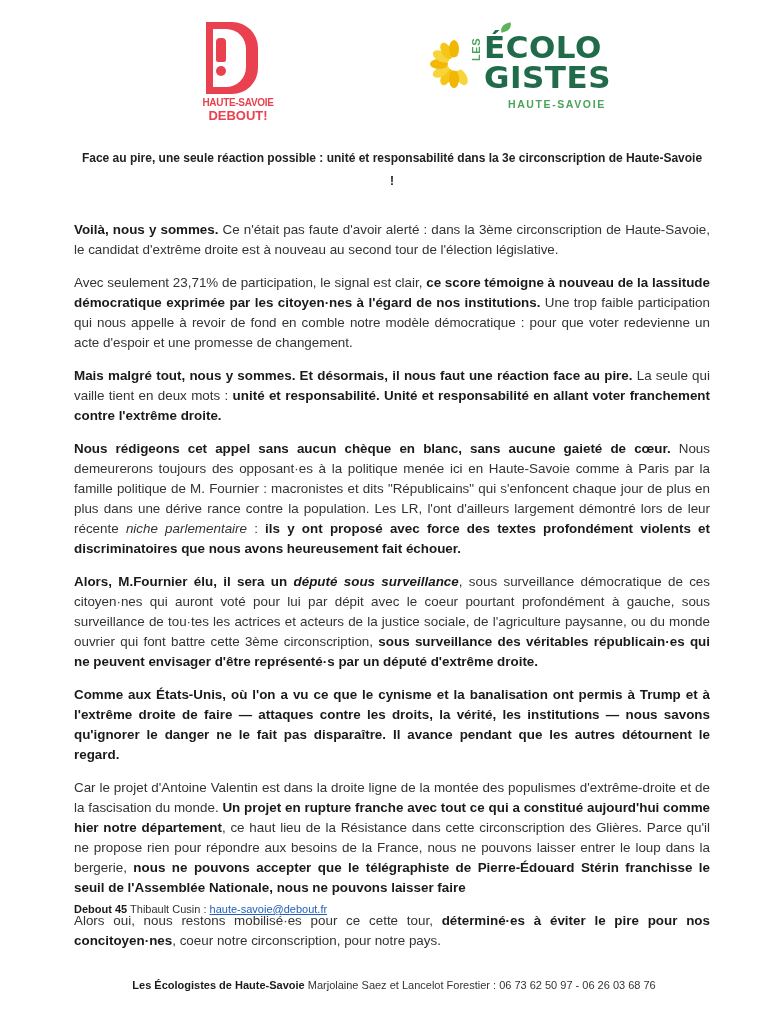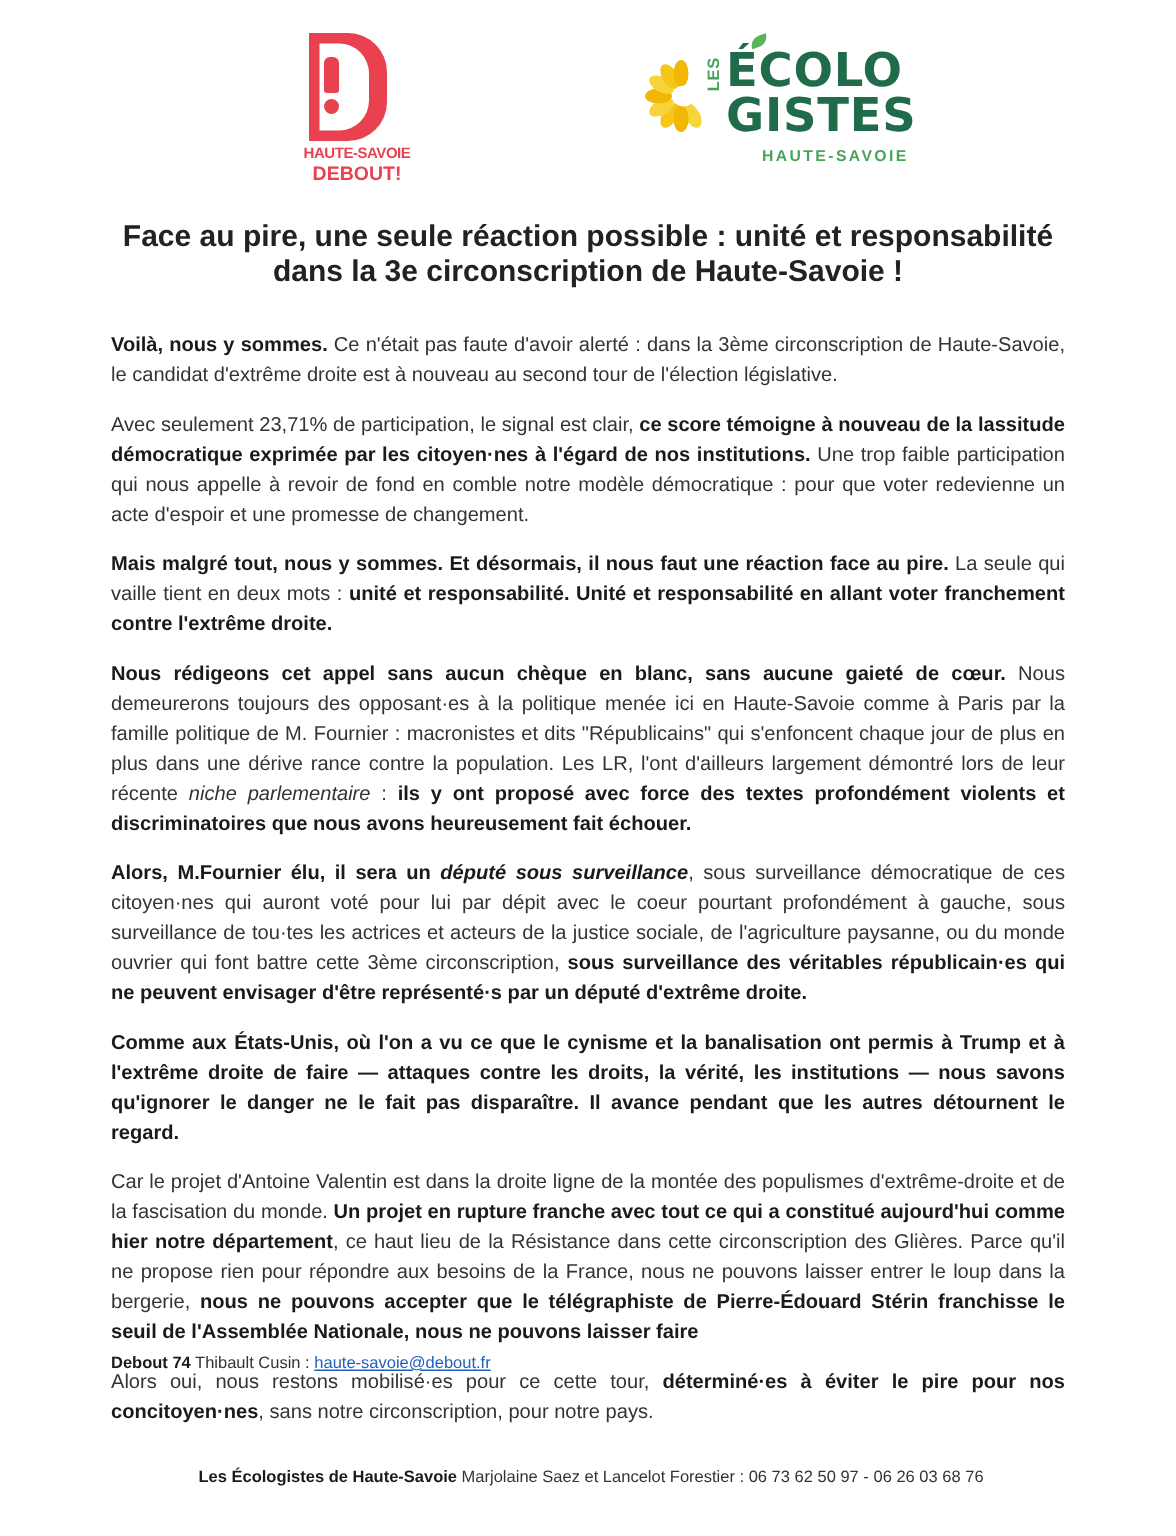--- a/index.html
+++ b/index.html
@@ -32,7 +32,7 @@
     .eco-hs { position: absolute; left: 80px; top: 74px; font-size: 10.5px; font-weight: bold;
       color: #4aa35a; letter-spacing: 1.6px; }
     .title { position: absolute; top: 147px; left: 80px; width: 624px; text-align: center;
-      font-weight: bold; font-size: 20px; line-height: 23px; color: #222; }
+      font-weight: bold; font-size: 12px; line-height: 23px; color: #222; }
     .body { position: absolute; top: 220px; left: 74px; width: 636px; font-size: 13.4px;
       line-height: 20px; color: #333; }
     .body p { margin: 0 0 13px 0; text-align: justify; }

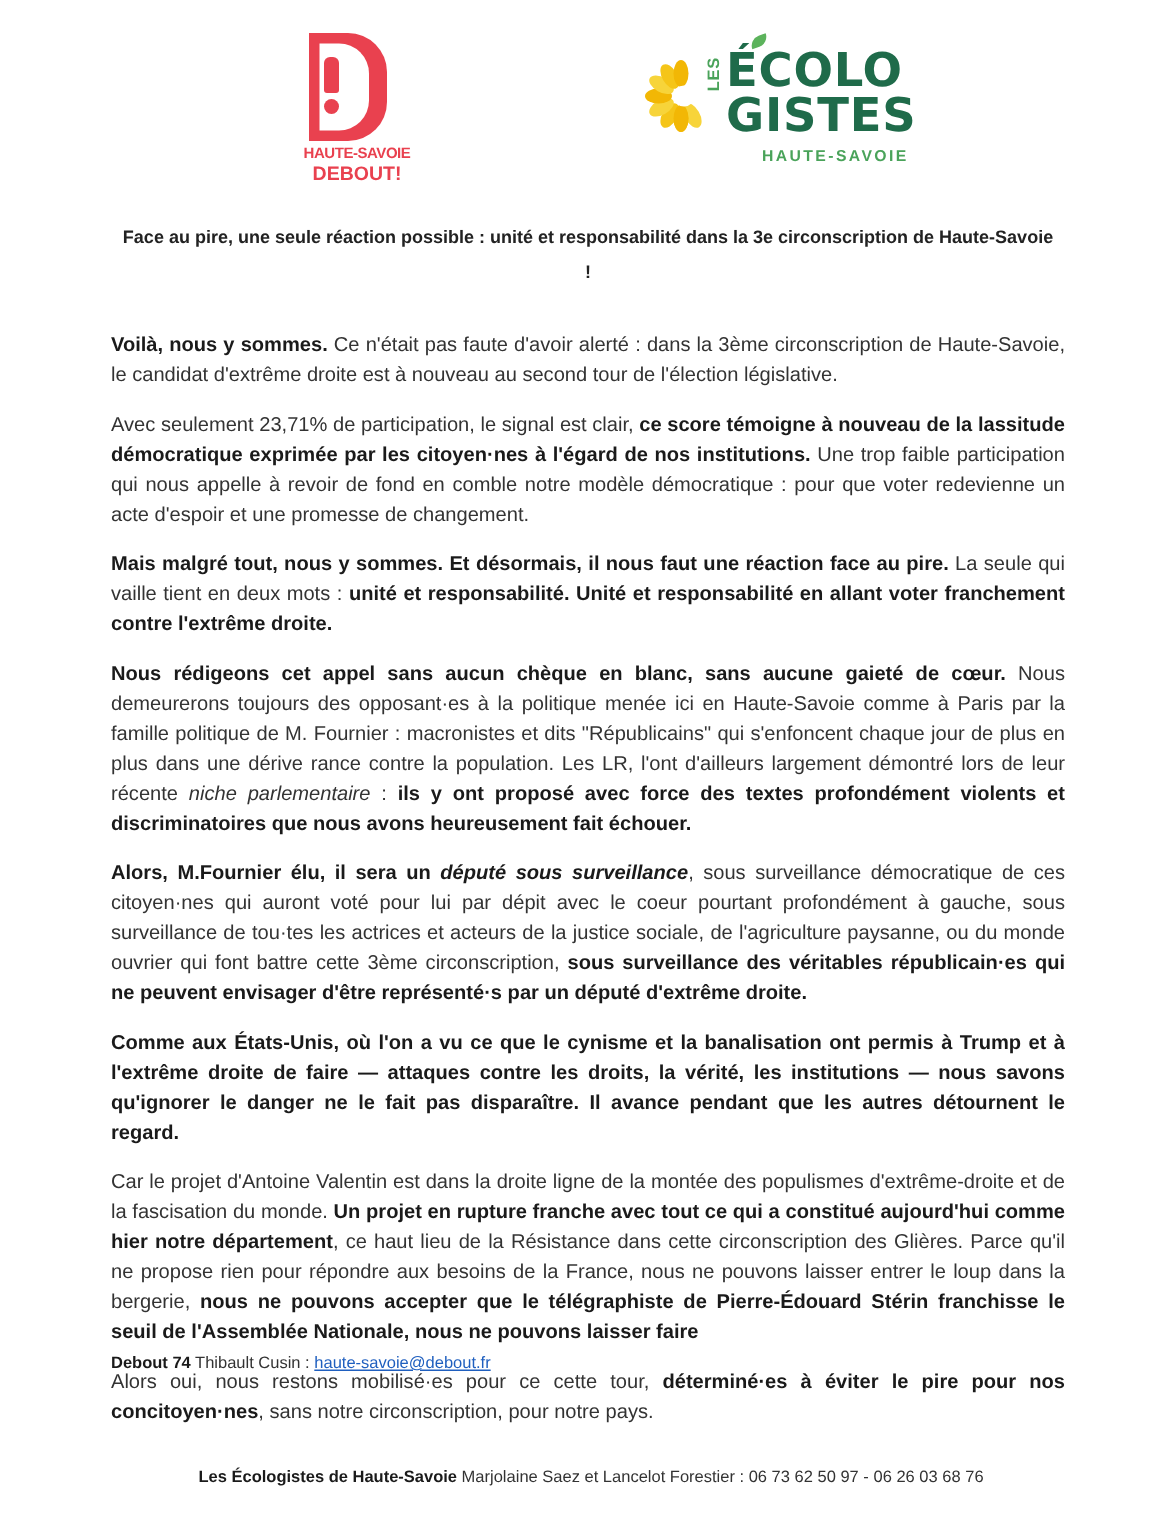--- a/index.html
+++ b/index.html
@@ -102,7 +102,7 @@
   <p><span>Alors oui, nous restons mobilisé·es pour ce cette tour, </span><b>déterminé·es à éviter le pire pour nos concitoyen·nes</b><span>, sans notre circonscription, pour notre pays.</span></p>
 </div>
 
-<div class="sig sig1"><b>Debout 74</b><span> Thibault Cusin : </span><a href="mailto:haute-savoie@debout.fr">haute-savoie@debout.fr</a></div>
+<div class="sig sig1"><b>Debout 45</b><span> Thibault Cusin : </span><a href="mailto:haute-savoie@debout.fr">haute-savoie@debout.fr</a></div>
 
 <div class="sig sig2"><b>Les Écologistes de Haute-Savoie</b><span> Marjolaine Saez et Lancelot Forestier : </span><span>06 73 62 50 97 - 06 26 03 68 76</span></div>
 

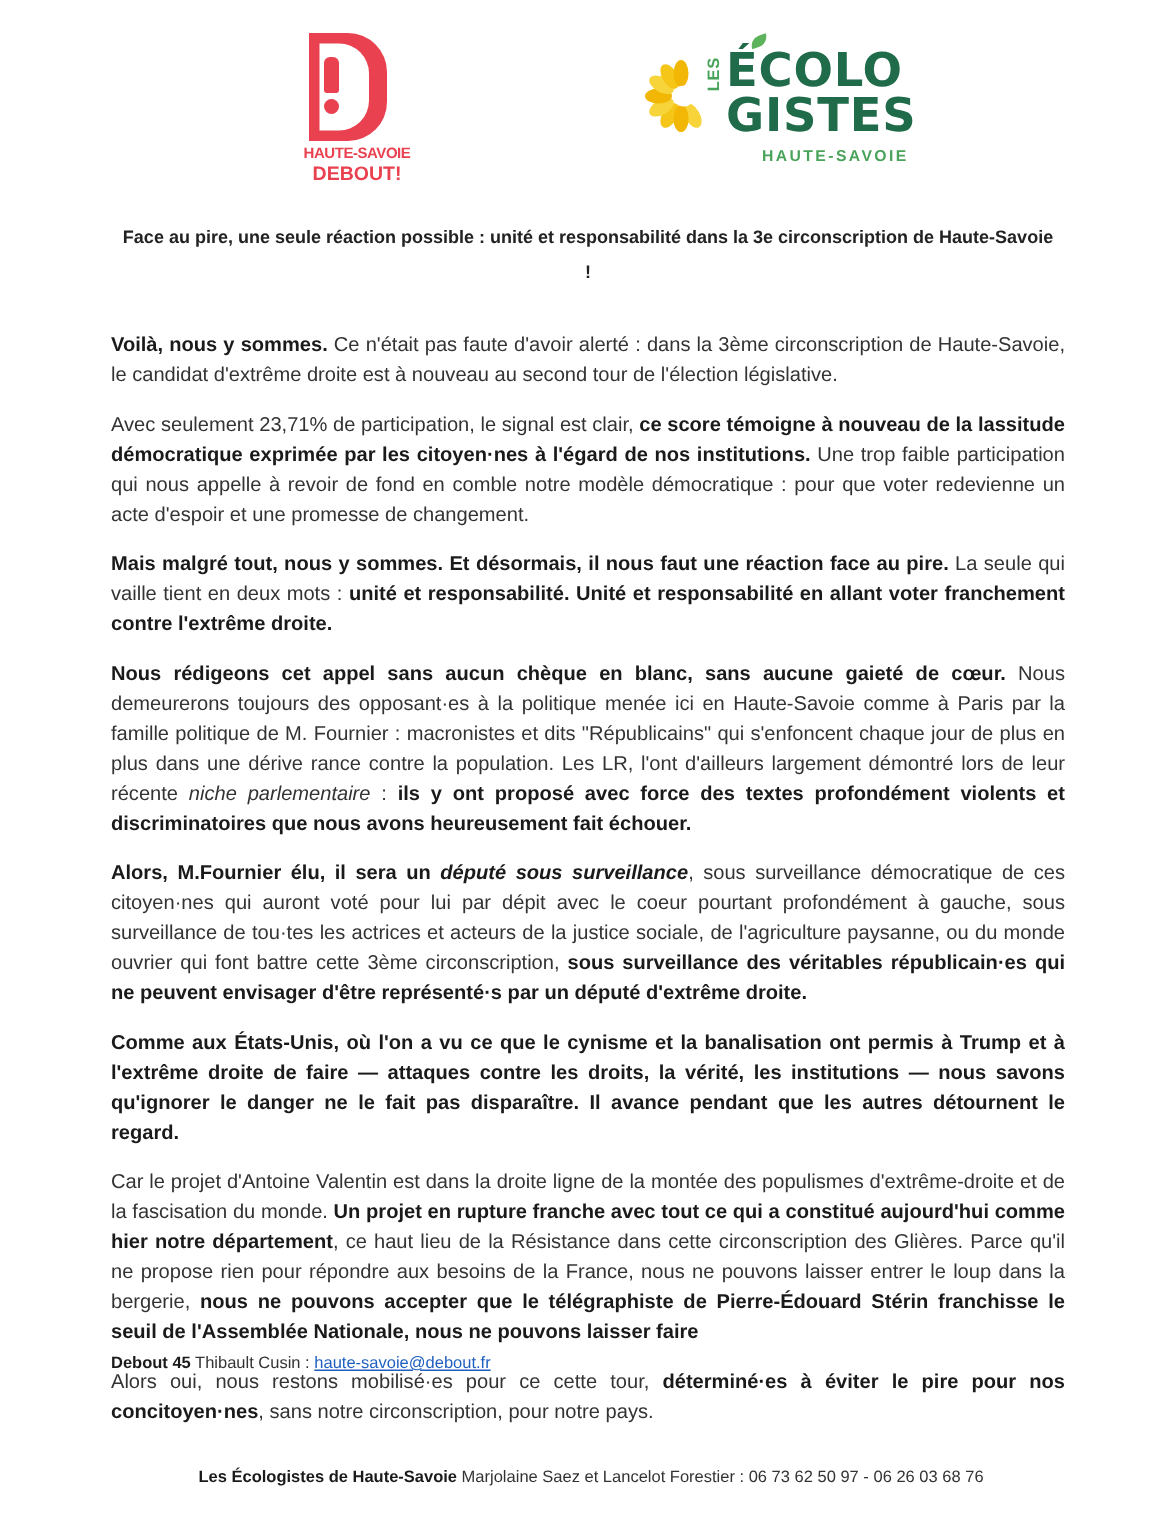--- a/index.html
+++ b/index.html
@@ -99,7 +99,7 @@
 
   <p><span>Car le projet d'Antoine Valentin est dans la droite ligne de la montée des populismes d'extrême-droite et de la fascisation du monde. </span><b>Un projet en rupture franche avec tout ce qui a constitué aujourd'hui comme hier notre département</b><span>, ce haut lieu de la Résistance dans cette circonscription des Glières. Parce qu'il ne propose rien pour répondre aux besoins de la France, nous ne pouvons laisser entrer le loup dans la bergerie, </span><b>nous ne pouvons accepter que  le télégraphiste de Pierre-Édouard Stérin franchisse le seuil de l'Assemblée Nationale, nous ne pouvons laisser faire</b></p>
 
-  <p><span>Alors oui, nous restons mobilisé·es pour ce cette tour, </span><b>déterminé·es à éviter le pire pour nos concitoyen·nes</b><span>, sans notre circonscription, pour notre pays.</span></p>
+  <p><span>Alors oui, nous restons mobilisé·es pour ce cette tour, </span><b>déterminé·es à éviter le pire pour nos concitoyen·nes</b><span>, coeur notre circonscription, pour notre pays.</span></p>
 </div>
 
 <div class="sig sig1"><b>Debout 45</b><span> Thibault Cusin : </span><a href="mailto:haute-savoie@debout.fr">haute-savoie@debout.fr</a></div>

